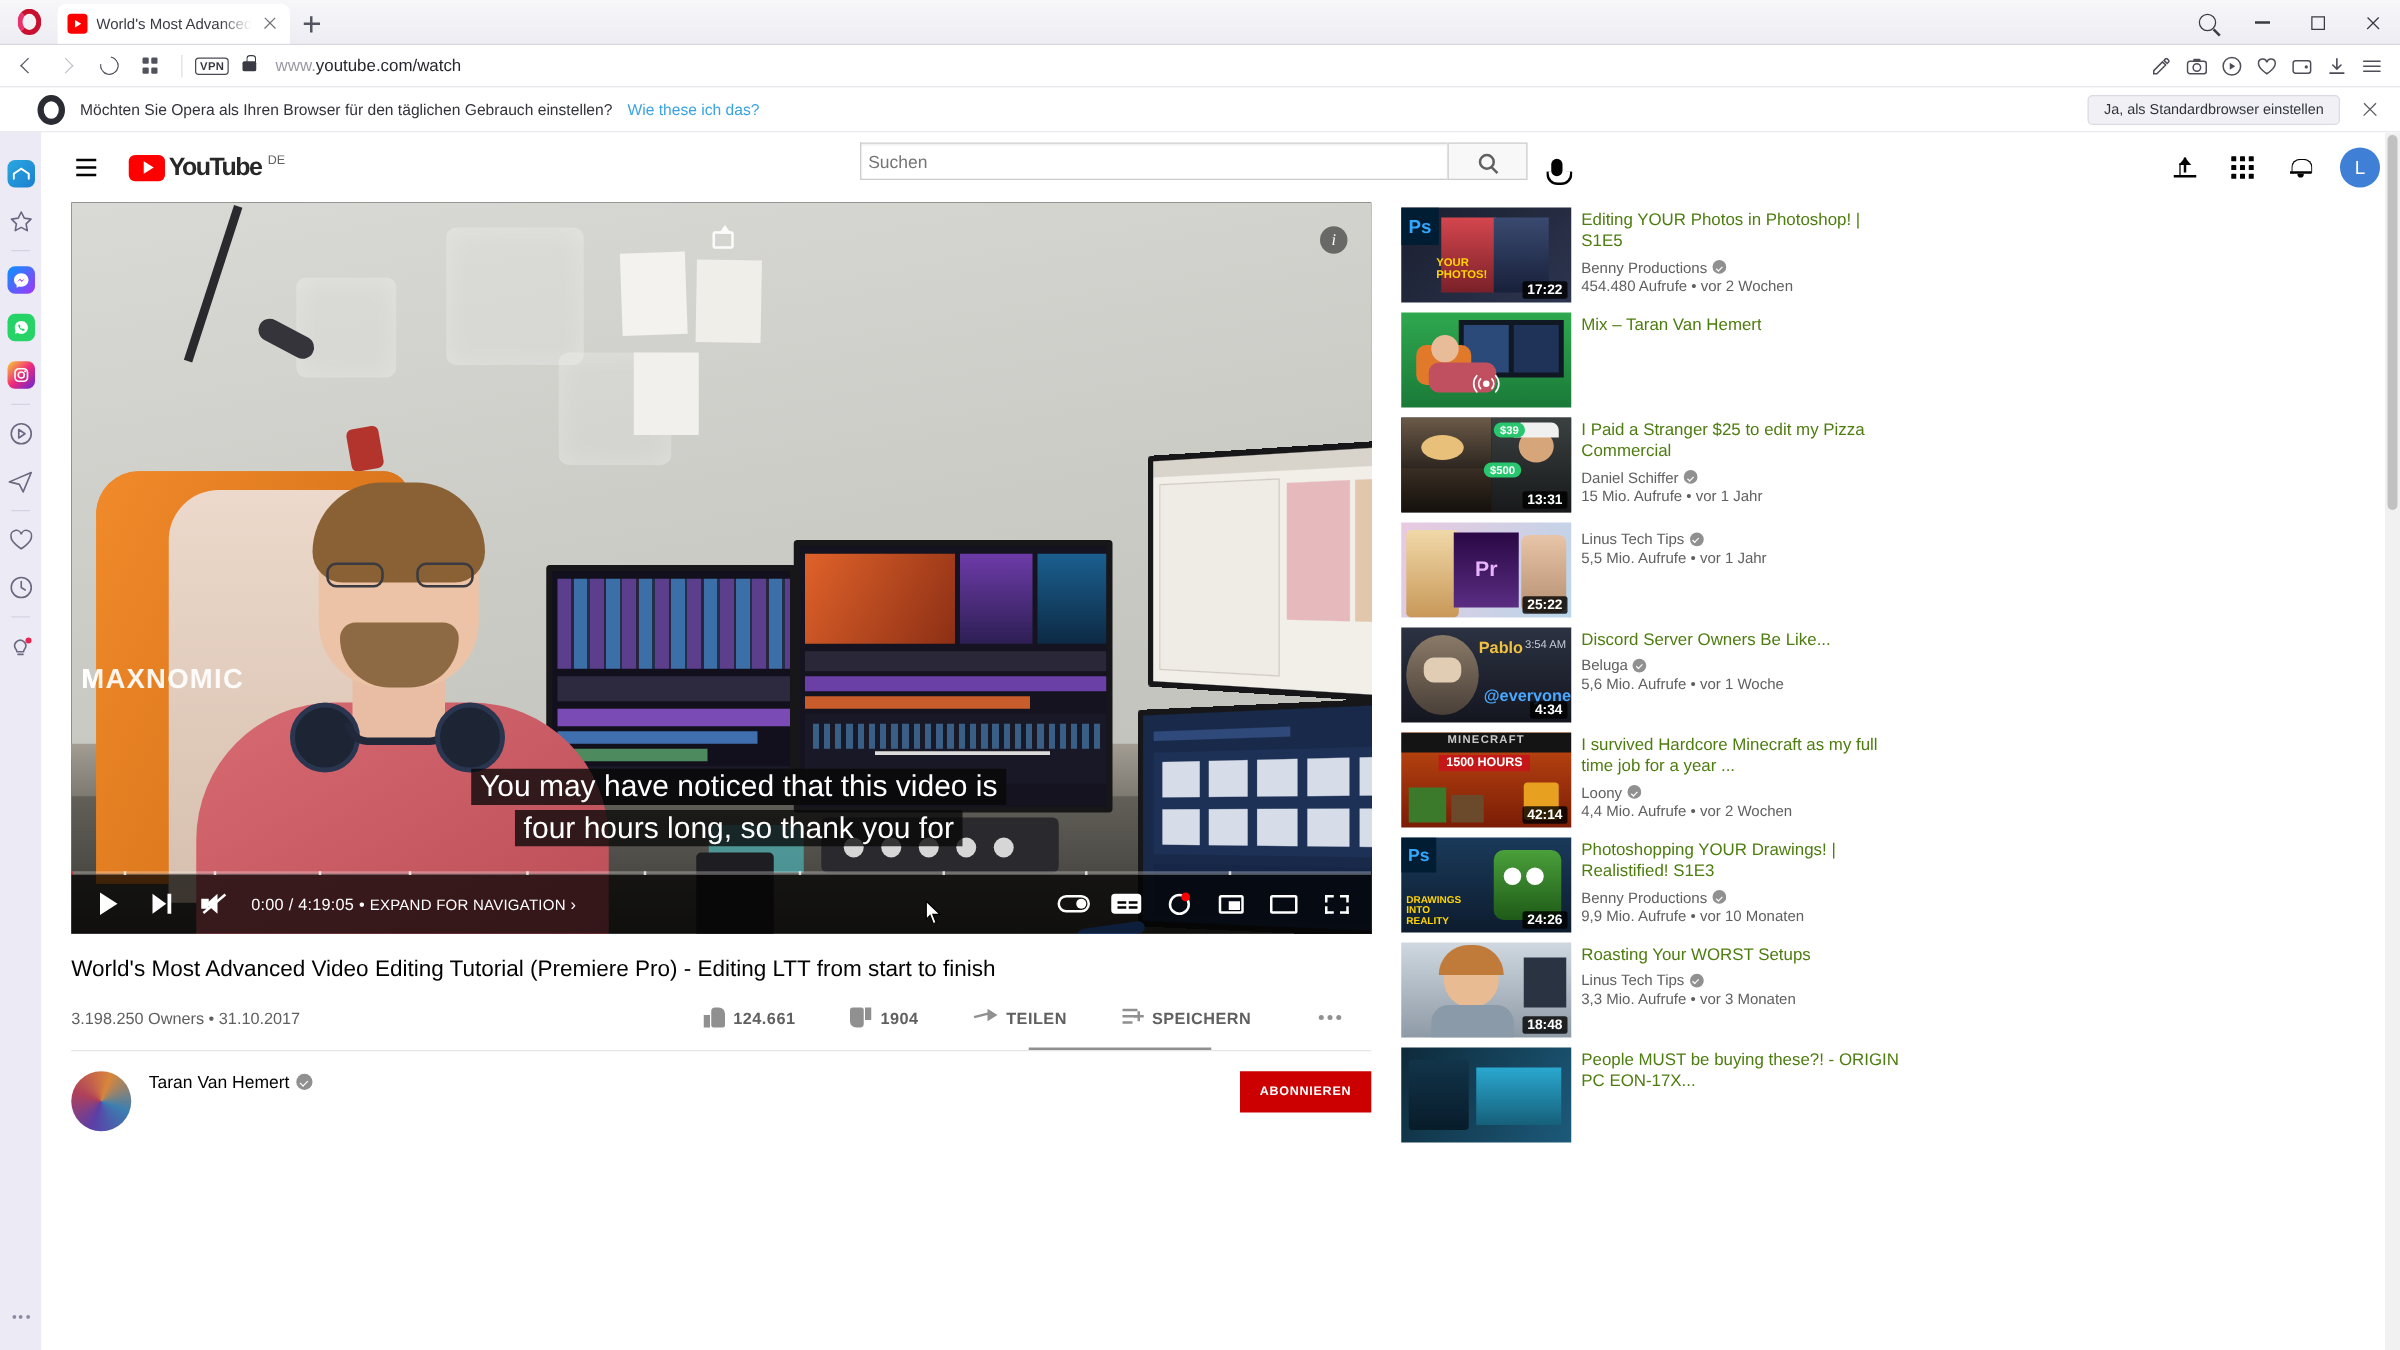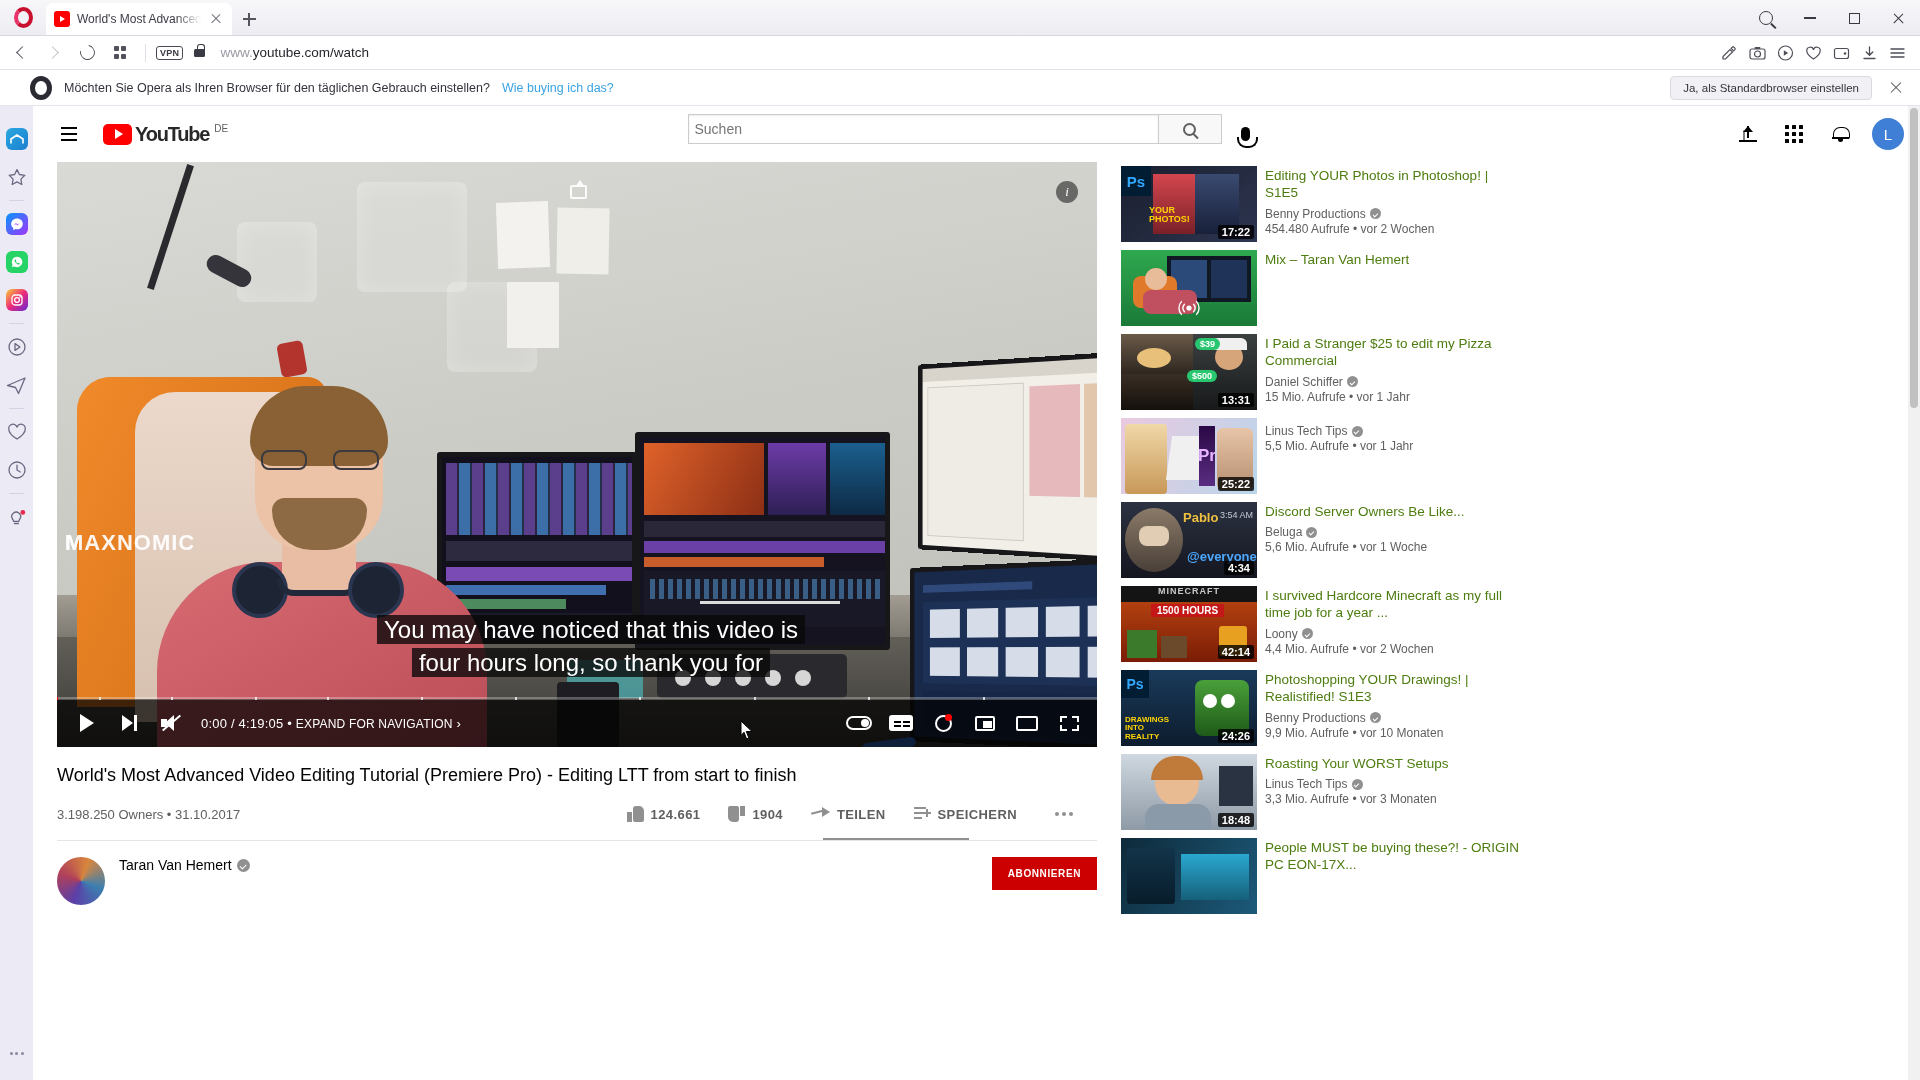--- a/index.html
+++ b/index.html
@@ -399,7 +399,7 @@
   <div class="notif-bar">
     <div class="notif-o"></div>
     <div class="notif-text">Möchten Sie Opera als Ihren Browser für den täglichen Gebrauch einstellen?</div>
-    <div class="notif-link">Wie buying ich das?</div>
+    <div class="notif-link">Wie these ich das?</div>
     <button class="notif-btn">Ja, als Standardbrowser einstellen</button>
     <div class="notif-x"></div>
   </div>

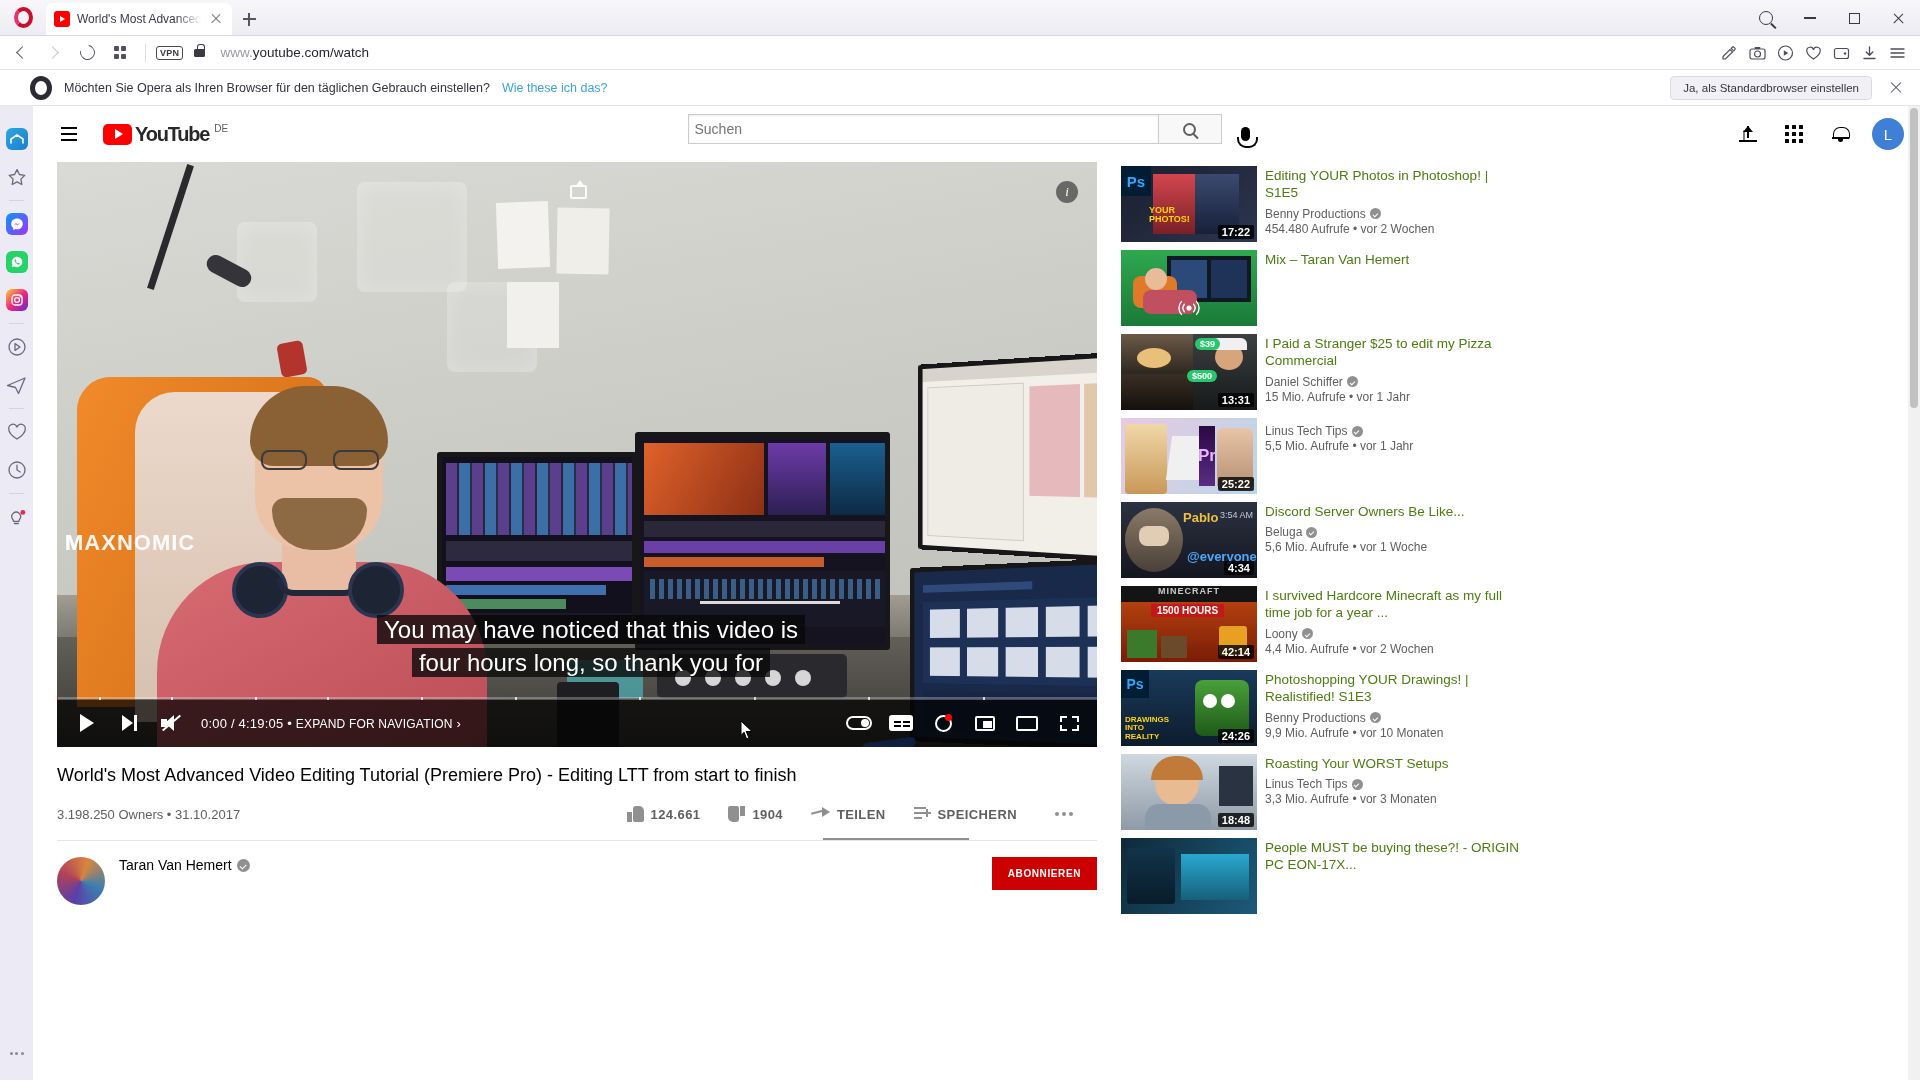--- a/index.html
+++ b/index.html
@@ -846,7 +846,7 @@
             <div class="rec-thumb" style="background:linear-gradient(120deg,#e9c9e0,#b9d6ea);">
               <div style="position:absolute;left:4px;top:6px;width:42px;height:70px;background:linear-gradient(#f0d8a8,#c89858);border-radius:4px;"></div>
               <div style="position:absolute;left:48px;top:18px;width:34px;height:44px;background:#f0f0f0;transform:skewX(-8deg);"></div>
-              <div style="position:absolute;right:42px;top:8px;width:16px;height:60px;background:linear-gradient(#2a0845,#5a2d82);color:#e8b3ff;font-size:17px;font-weight:bold;display:flex;align-items:center;justify-content:center;">Pr</div>
+              <div style="position:absolute;right:42px;top:8px;width:52px;height:60px;background:linear-gradient(#2a0845,#5a2d82);color:#e8b3ff;font-size:17px;font-weight:bold;display:flex;align-items:center;justify-content:center;">Pr</div>
               <div style="position:absolute;right:4px;top:10px;width:36px;height:62px;background:linear-gradient(#e8c4a8,#b58f70);border-radius:6px;"></div>
               <span class="rec-dur">25:22</span>
             </div>

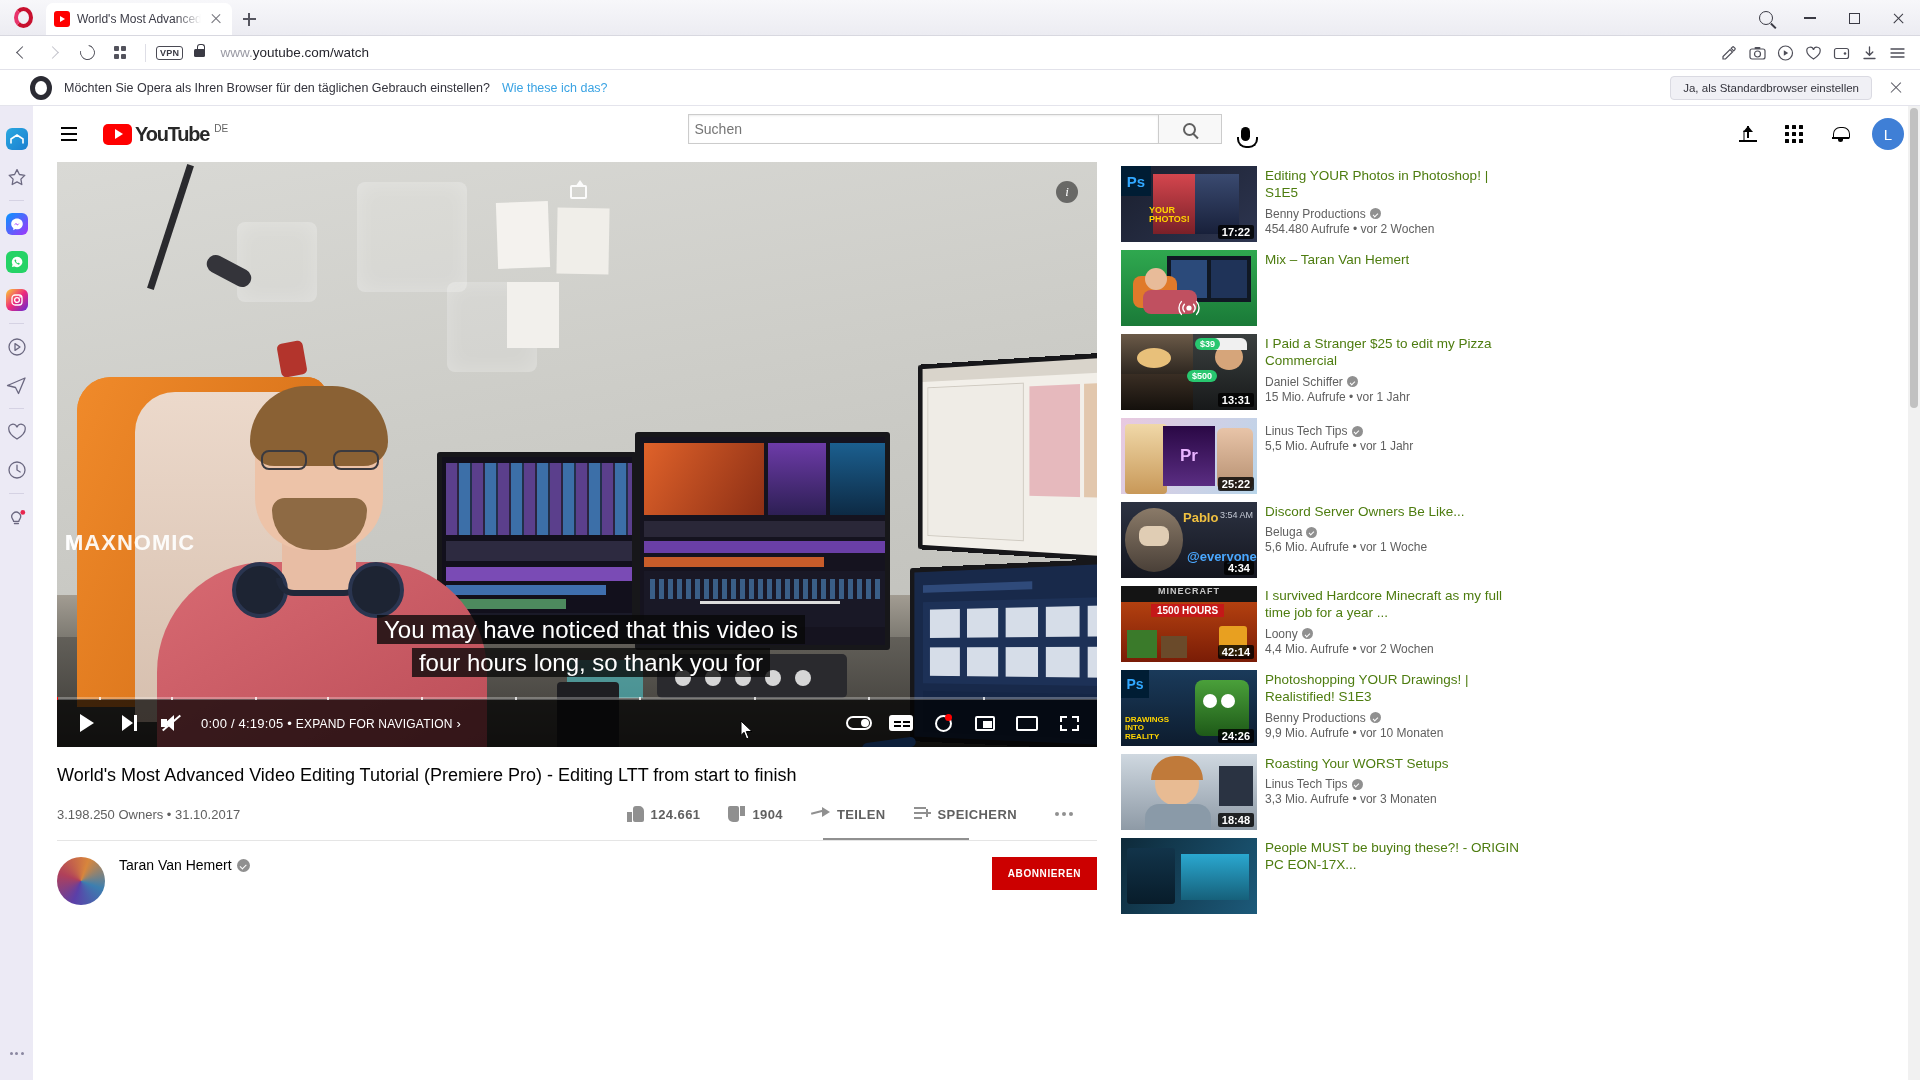--- a/index.html
+++ b/index.html
@@ -245,7 +245,7 @@
   .vid-title { font-size: 18px; color: #030303; margin: 18px 0 0 0; font-weight: normal; }
   .meta-row { display: flex; align-items: center; margin-top: 12px; position: relative; padding-bottom: 10px; }
   .views { font-size: 13px; color: #606060; }
-  .actions { margin-left: auto; display: flex; align-items: center; gap: 0; }
+  .actions { margin-left: auto; display: flex; align-items: center; gap: 16px; }
   .act { display: flex; align-items: center; gap: 7px; padding: 8px 14px; color: #606060; font-size: 13px; font-weight: bold; letter-spacing: .4px; }
   .th-up { width:17px;height:16px; position:relative; }
   .th-up .pad { position:absolute;left:0;bottom:0;width:5px;height:10px;background:#909090; }

